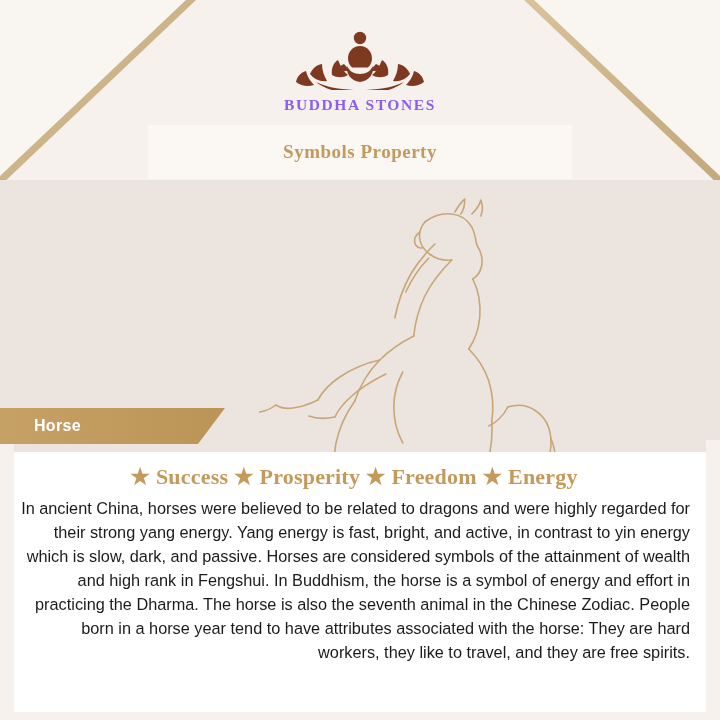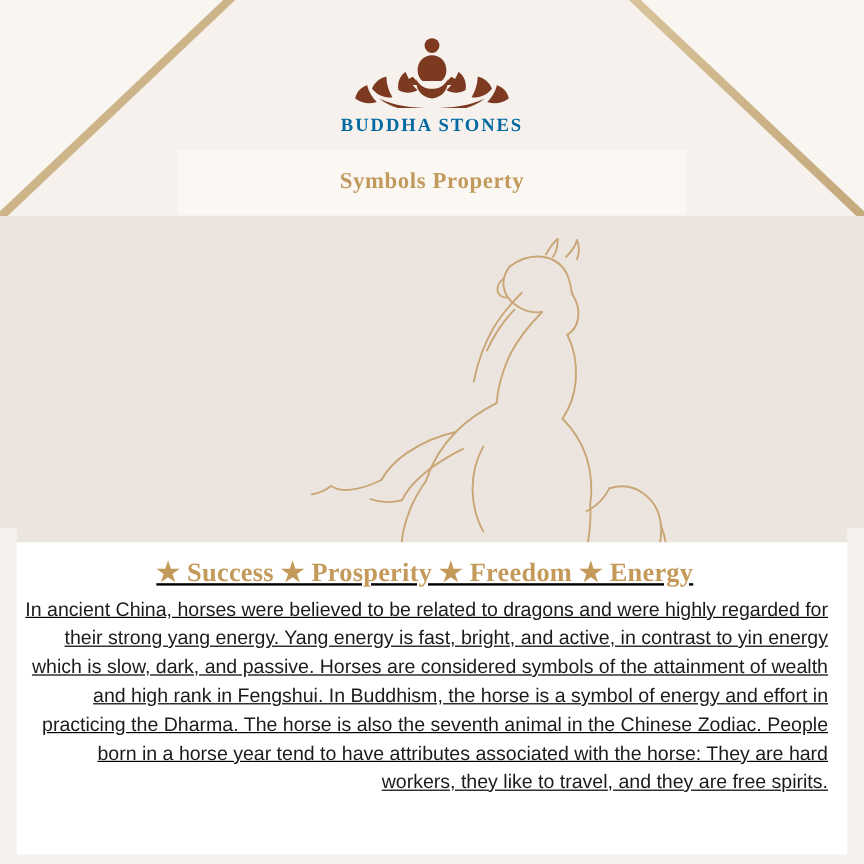--- a/index.html
+++ b/index.html
@@ -79,7 +79,7 @@
     font-size: 15.5px;
     letter-spacing: 1.6px;
     font-weight: bold;
-    color: #0369a1;
+    color: #8b5cf6;
     font-family: "Liberation Serif", serif;
   }
 

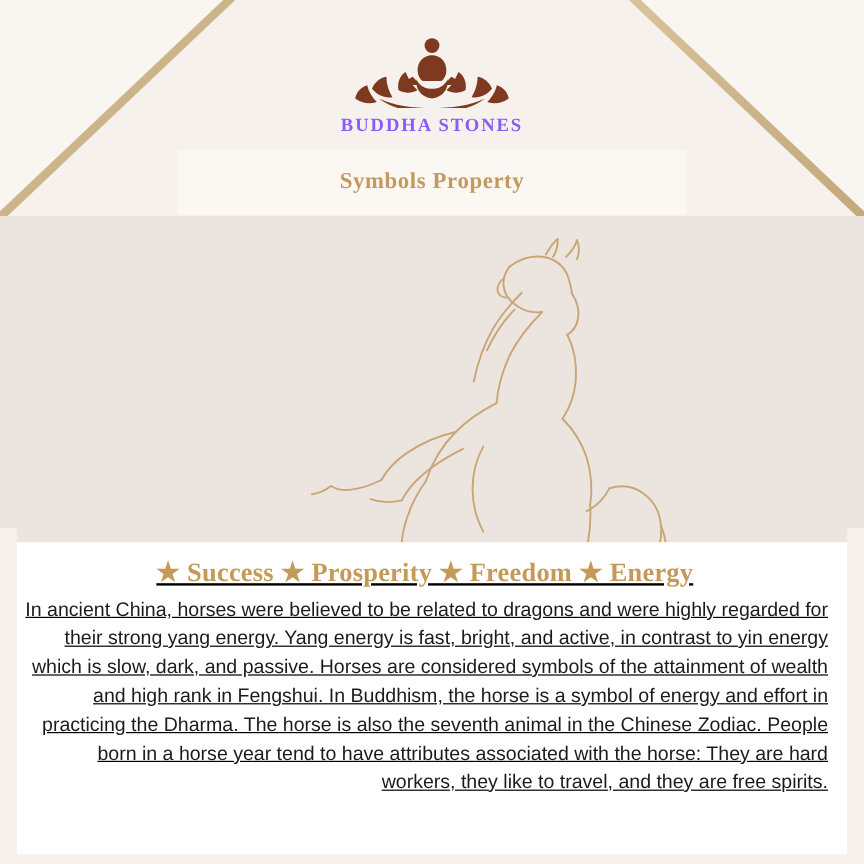--- a/index.html
+++ b/index.html
@@ -293,6 +293,9 @@
   <div class="frame-edge-left"></div>
   <div class="frame-edge-right"></div>
 
+  <div class="tag">
+    <span class="tag-text">Horse</span>
+  </div>
 
   <div class="panel">
     <div class="keywords">★ Success ★ Prosperity ★ Freedom ★ Energy</div>

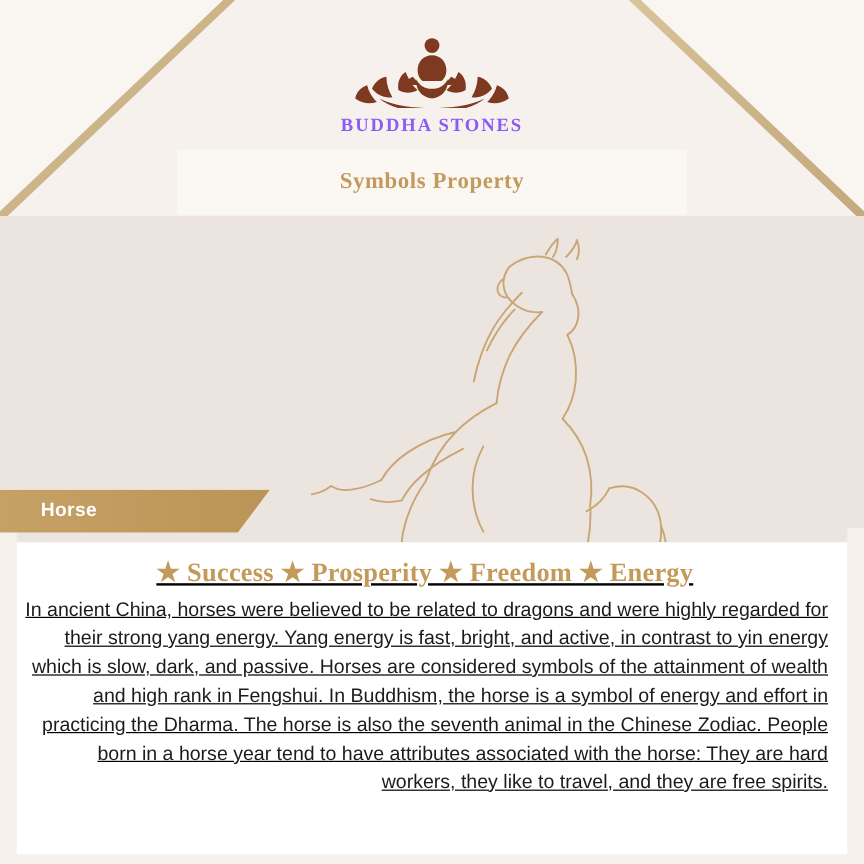--- a/index.html
+++ b/index.html
@@ -154,7 +154,6 @@
     z-index: 4;
     padding: 12px 16px 0 4px;
     box-sizing: border-box;
-    text-decoration: underline;
   }
   .keywords {
     text-align: center;

